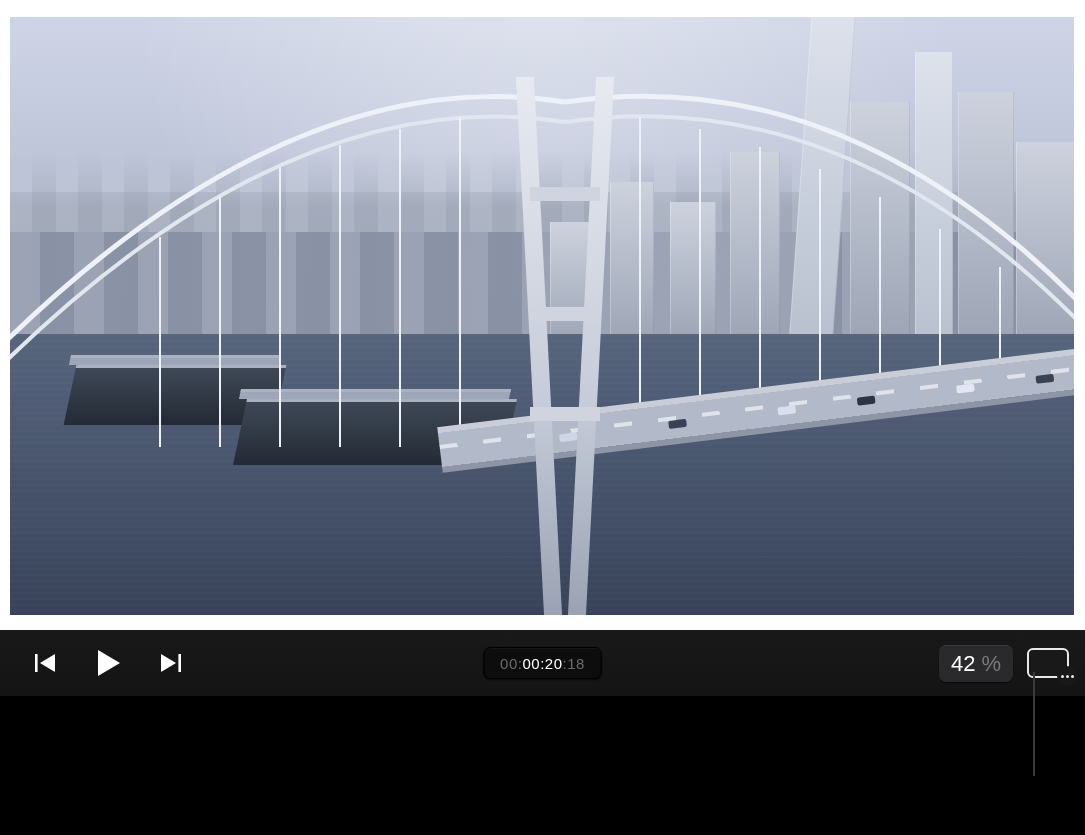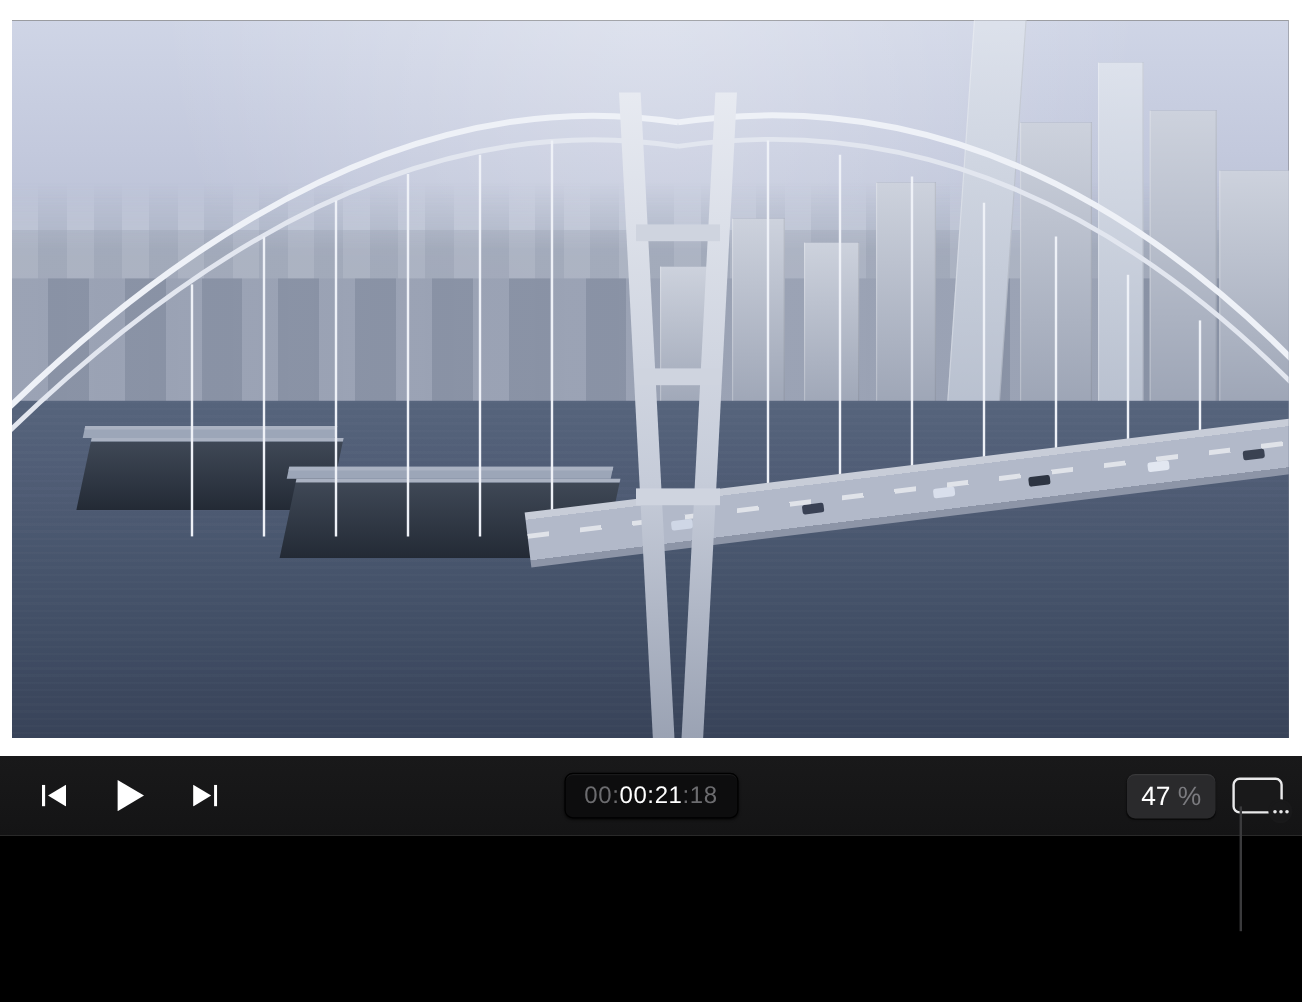--- a/index.html
+++ b/index.html
@@ -73,7 +73,7 @@
   .pbtn.play{ margin:0 26px; }
   .tcode { position:absolute; left:50%; transform:translateX(-50%);
            background:#0d0d0e; border:1px solid #000; border-radius:7px;
-           padding:7px 16px 6px; font-size:20px; letter-spacing:.5px;
+           padding:7px 16px 6px; font-size:15px; letter-spacing:.5px;
            font-variant-numeric:tabular-nums; display:flex; align-items:baseline;
            box-shadow:inset 0 1px 0 rgba(255,255,255,.05),0 1px 2px rgba(0,0,0,.6); }
   .tcode .dim{ color:#6c6c6f; }

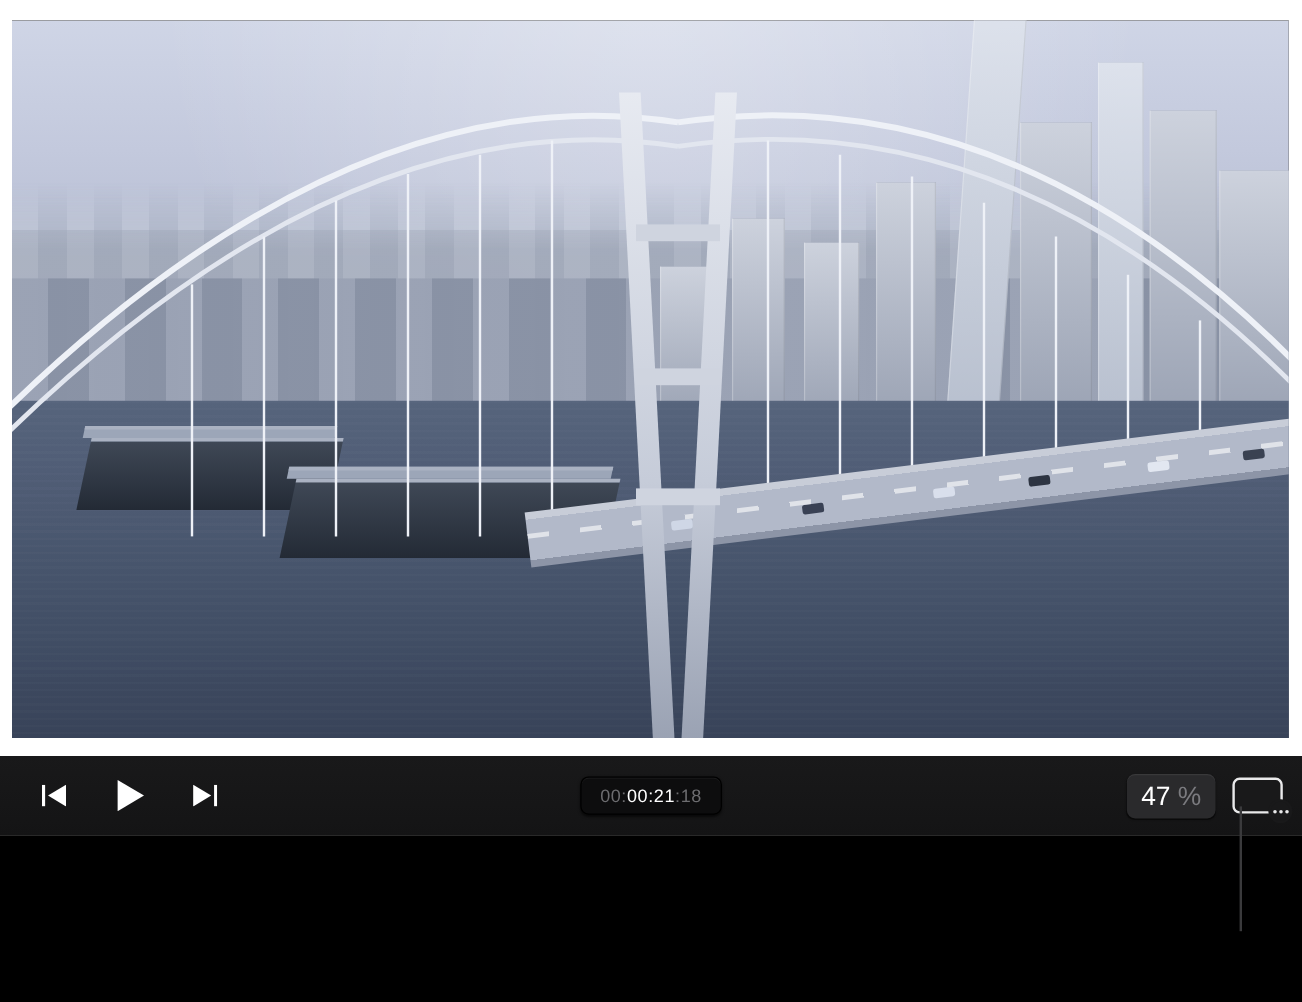--- a/index.html
+++ b/index.html
@@ -199,7 +199,7 @@
     <span class="dim">:</span>
     <span class="on">00</span>
     <span class="on">:</span>
-    <span class="on">21</span>
+    <span class="on">20</span>
     <span class="dim">:</span>
     <span class="dim">18</span>
   </div>

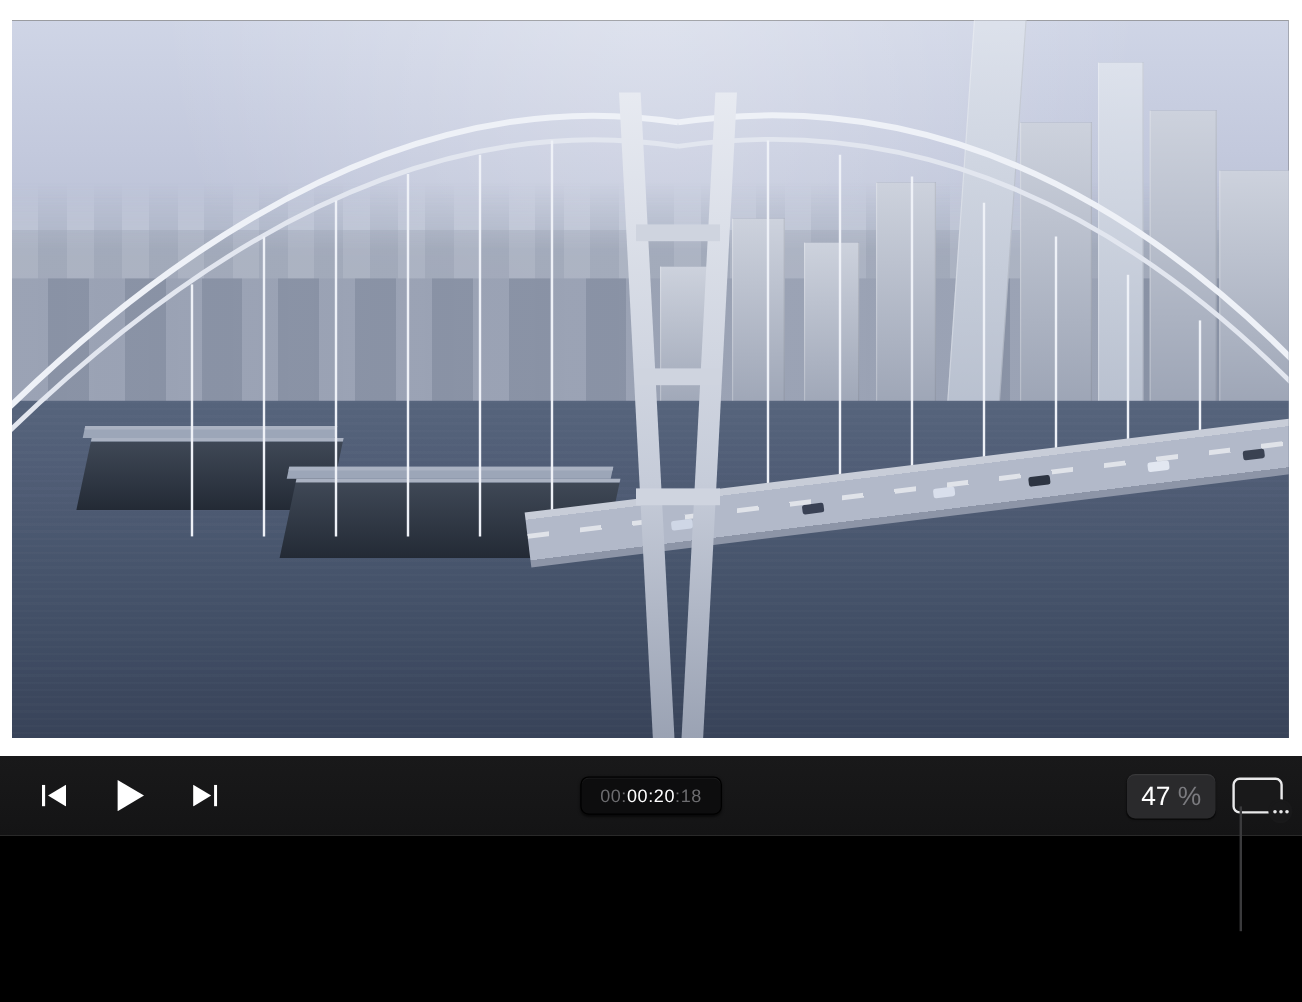--- a/index.html
+++ b/index.html
@@ -206,7 +206,7 @@
 
   <div class="right">
     <div class="scale">
-      <span class="num">47</span>
+      <span class="num">42</span>
       <span class="pct">%</span>
     </div>
     <div class="viewbtn">

